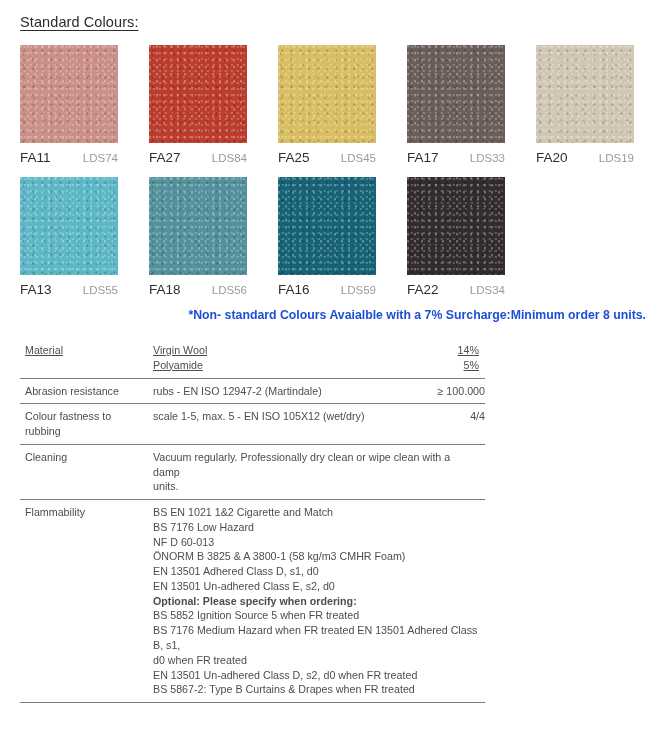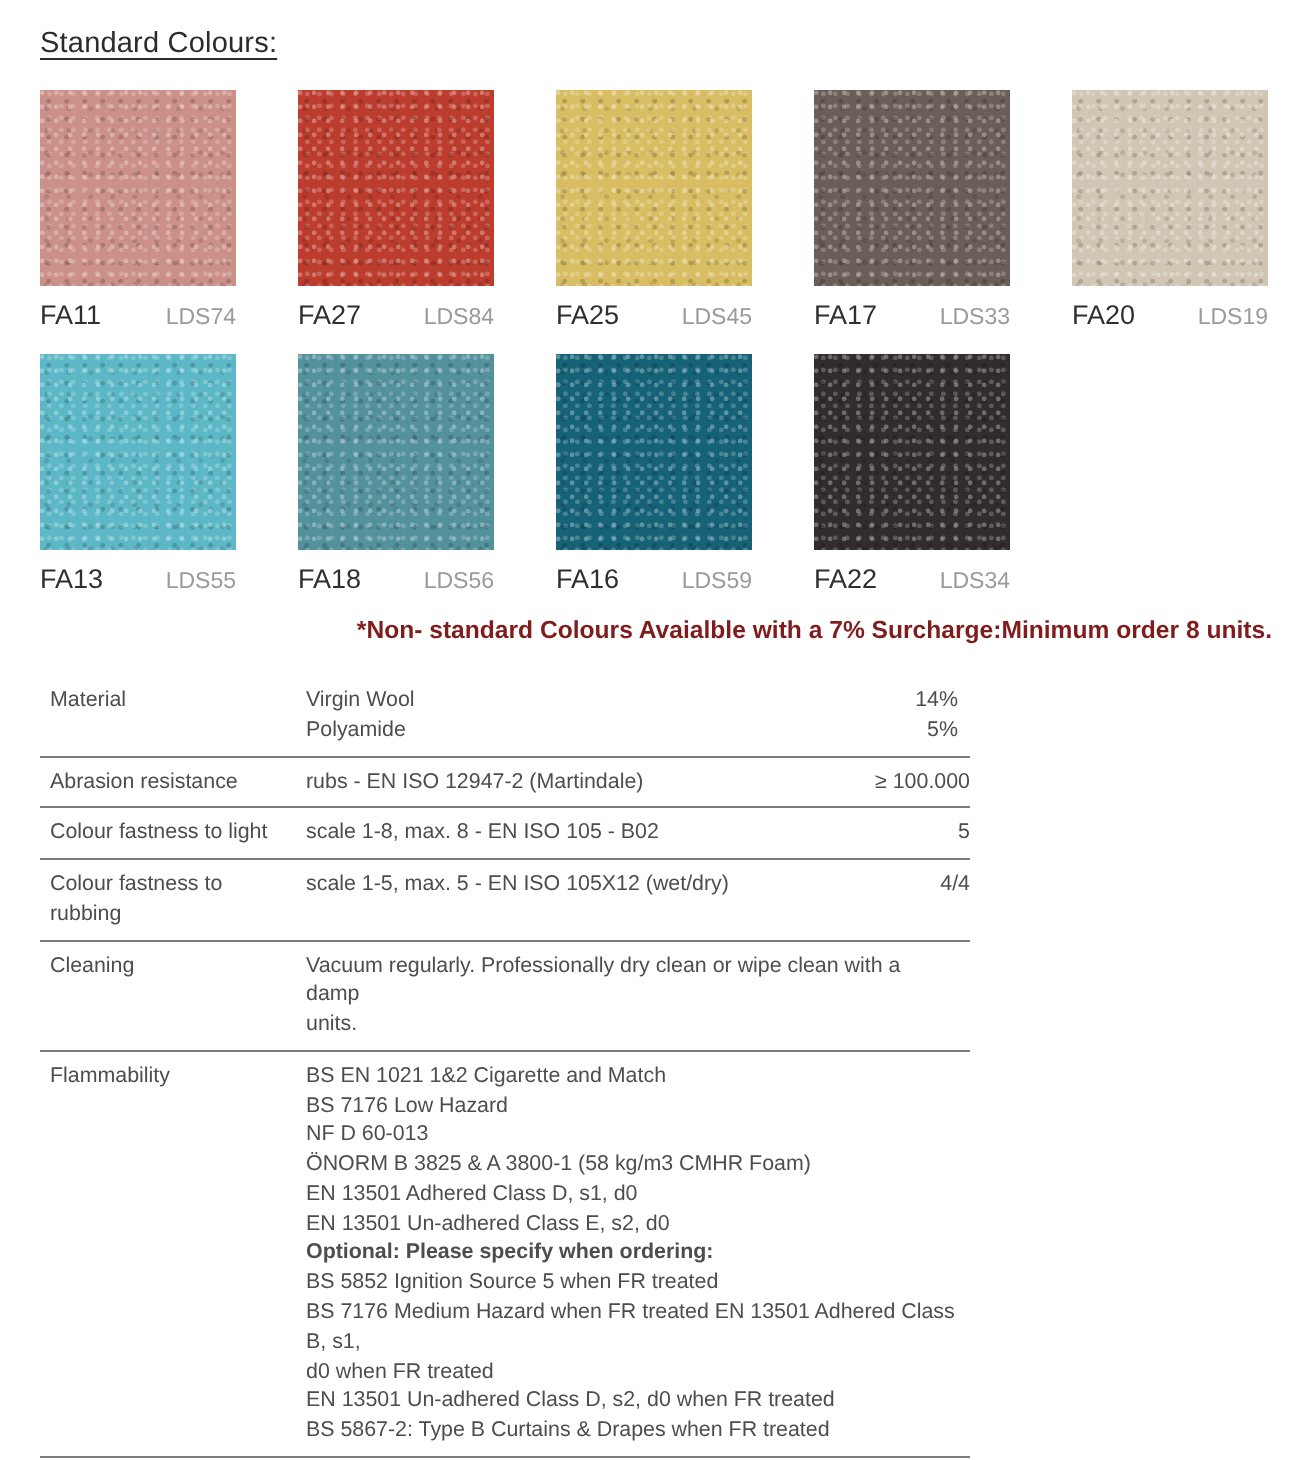--- a/index.html
+++ b/index.html
@@ -80,13 +80,13 @@
   
   .non-standard-note {
     position: absolute;
-    left: 4px;
+    left: 14px;
     top: 308px;
     width: 632px;
     text-align: right;
     font-size: 12.3px;
     font-weight: bold;
-    color: #7f1d1d;
+    color: #1d4ed8;
     white-space: nowrap;
   }
 

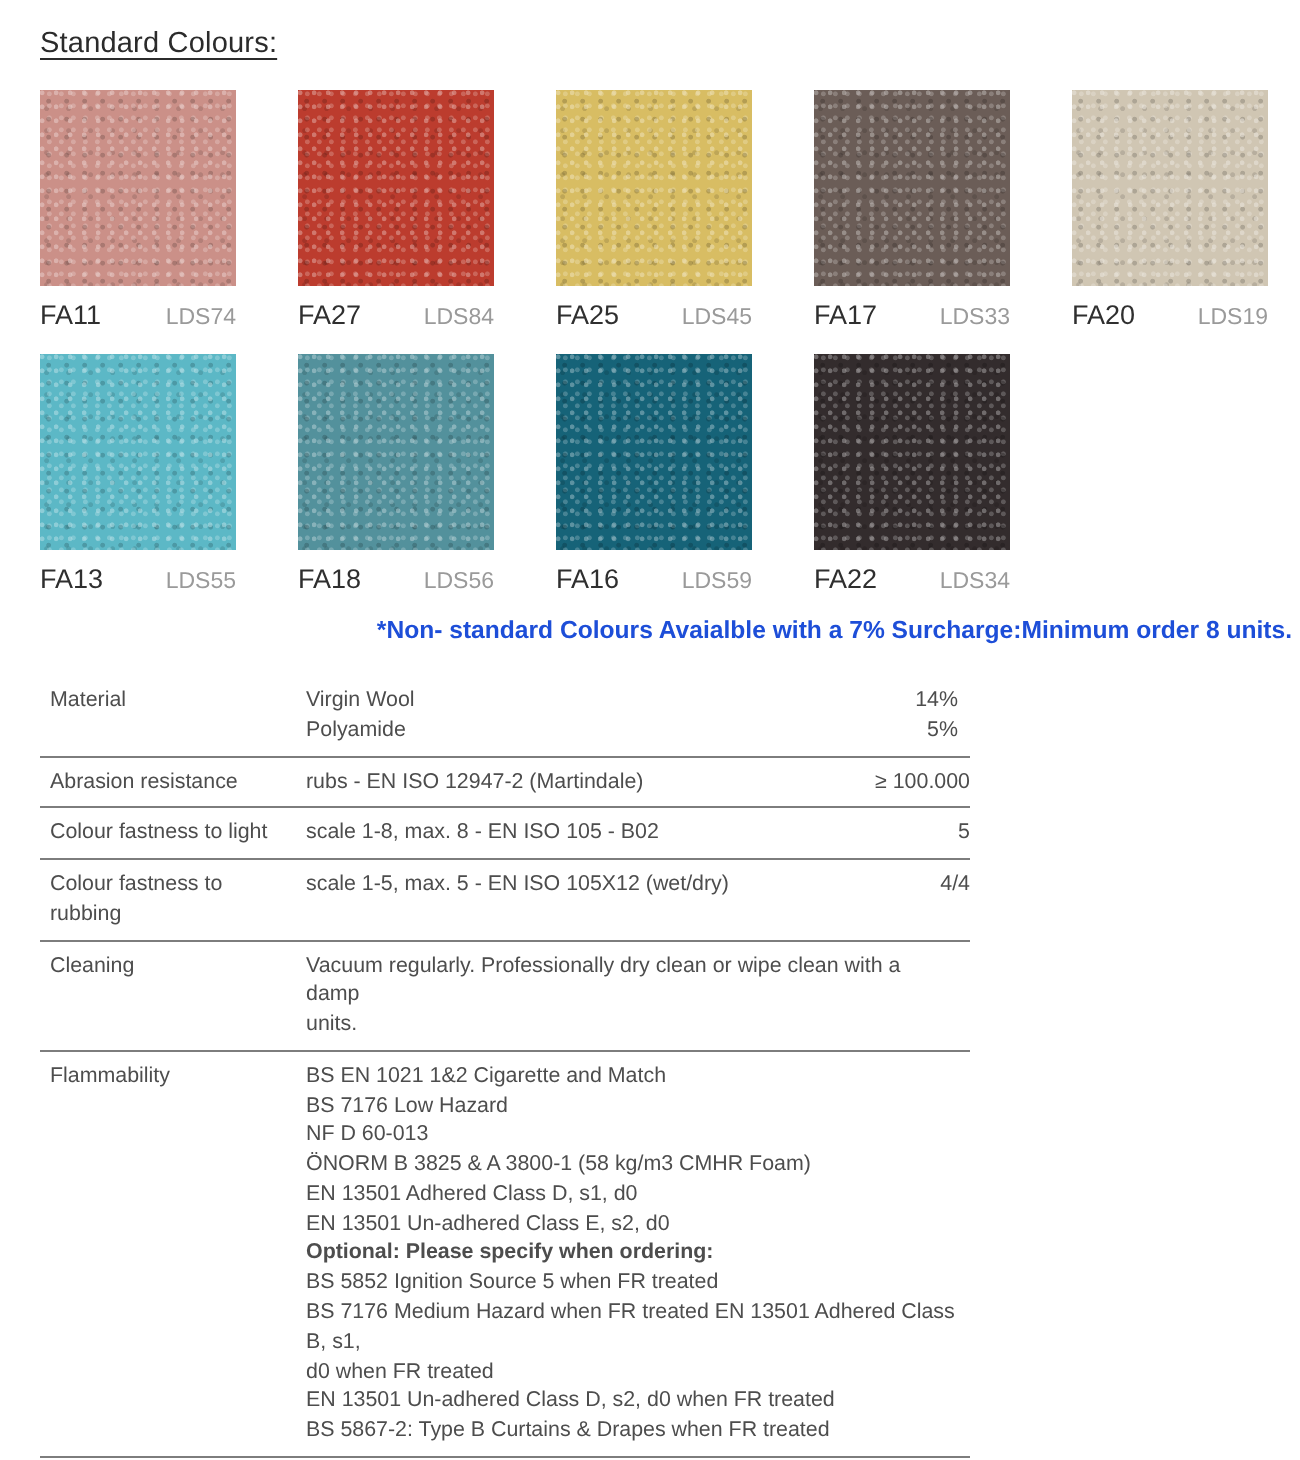--- a/index.html
+++ b/index.html
@@ -106,7 +106,7 @@
     padding: 5px 0 5px 5px;
     box-sizing: border-box;
   }
-  .spec-row.first { border-top: none; }
+  .spec-row.first { border-top: none; text-decoration: underline; }
   .spec-label {
     width: 128px;
     flex: 0 0 128px;

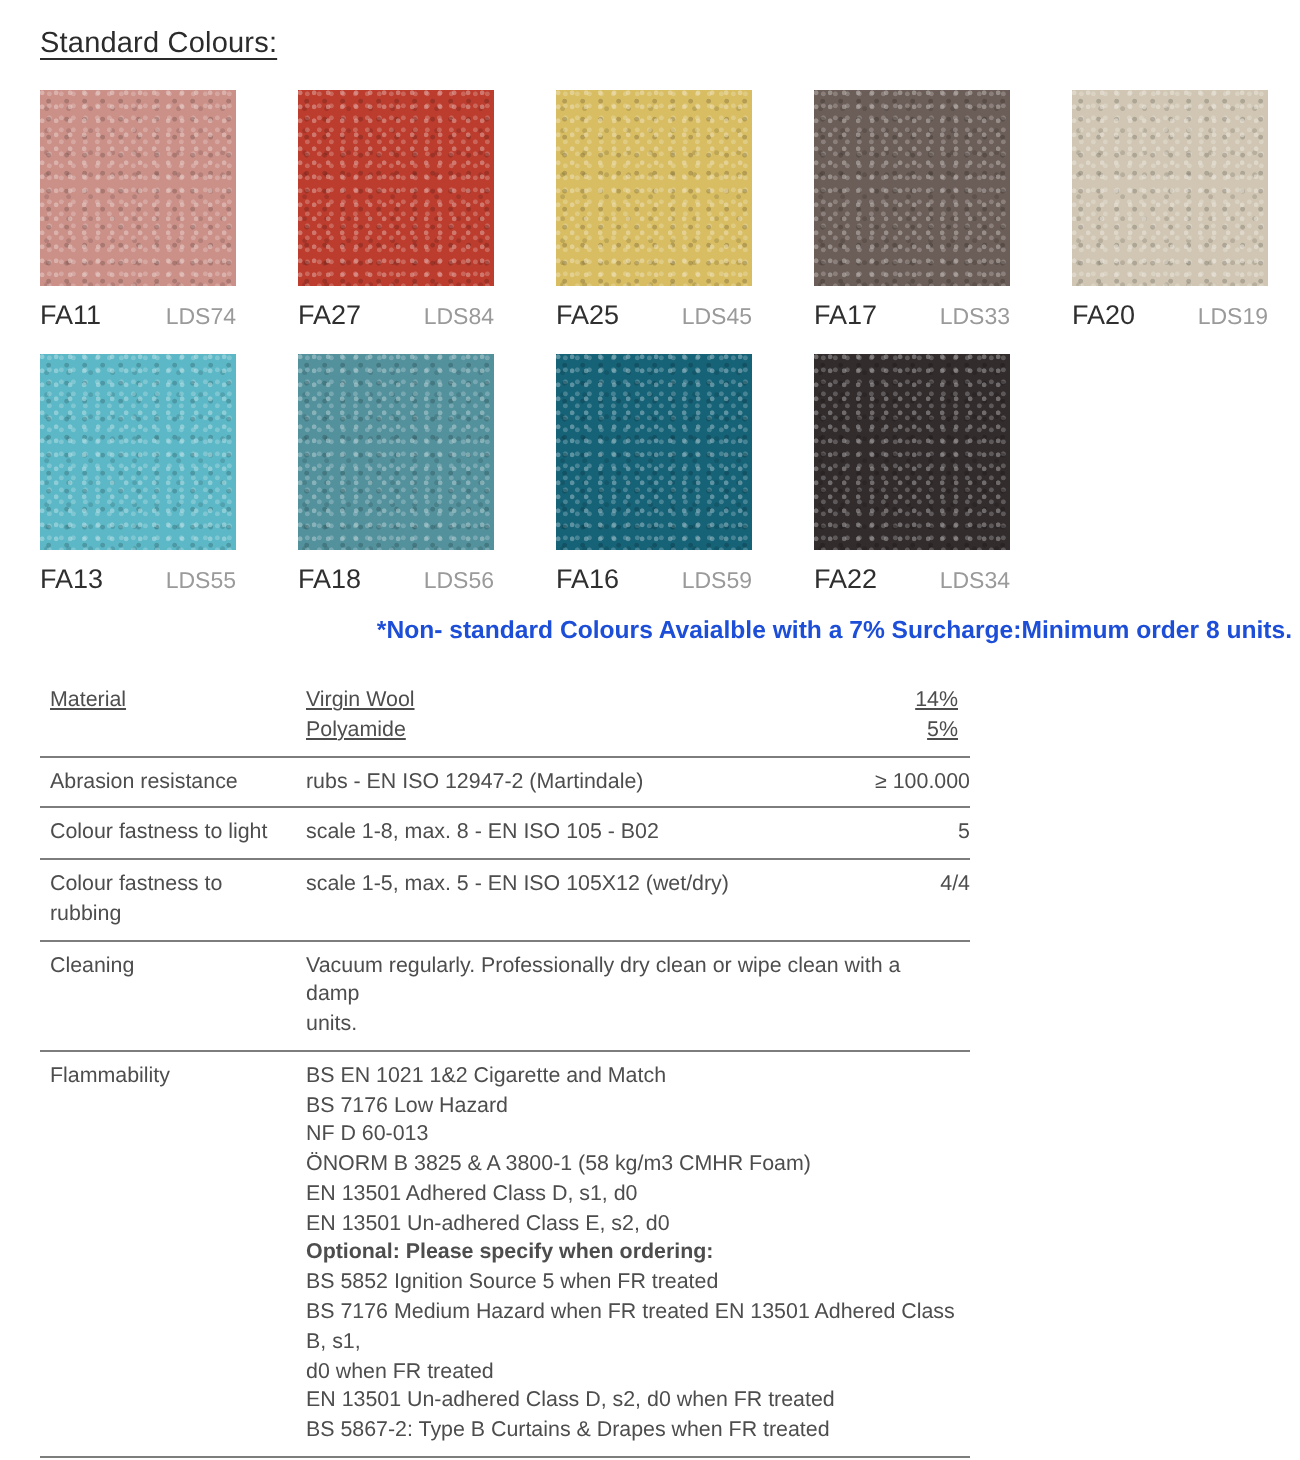--- a/index.html
+++ b/index.html
@@ -266,11 +266,6 @@
     <div class="spec-num">≥ 100.000</div>
   </div>
 
-  <div class="spec-row">
-    <div class="spec-label">Colour fastness to light</div>
-    <div class="spec-value">scale 1-8, max. 8 - EN ISO 105 - B02</div>
-    <div class="spec-num">5</div>
-  </div>
 
   <div class="spec-row">
     <div class="spec-label">Colour fastness to rubbing</div>

